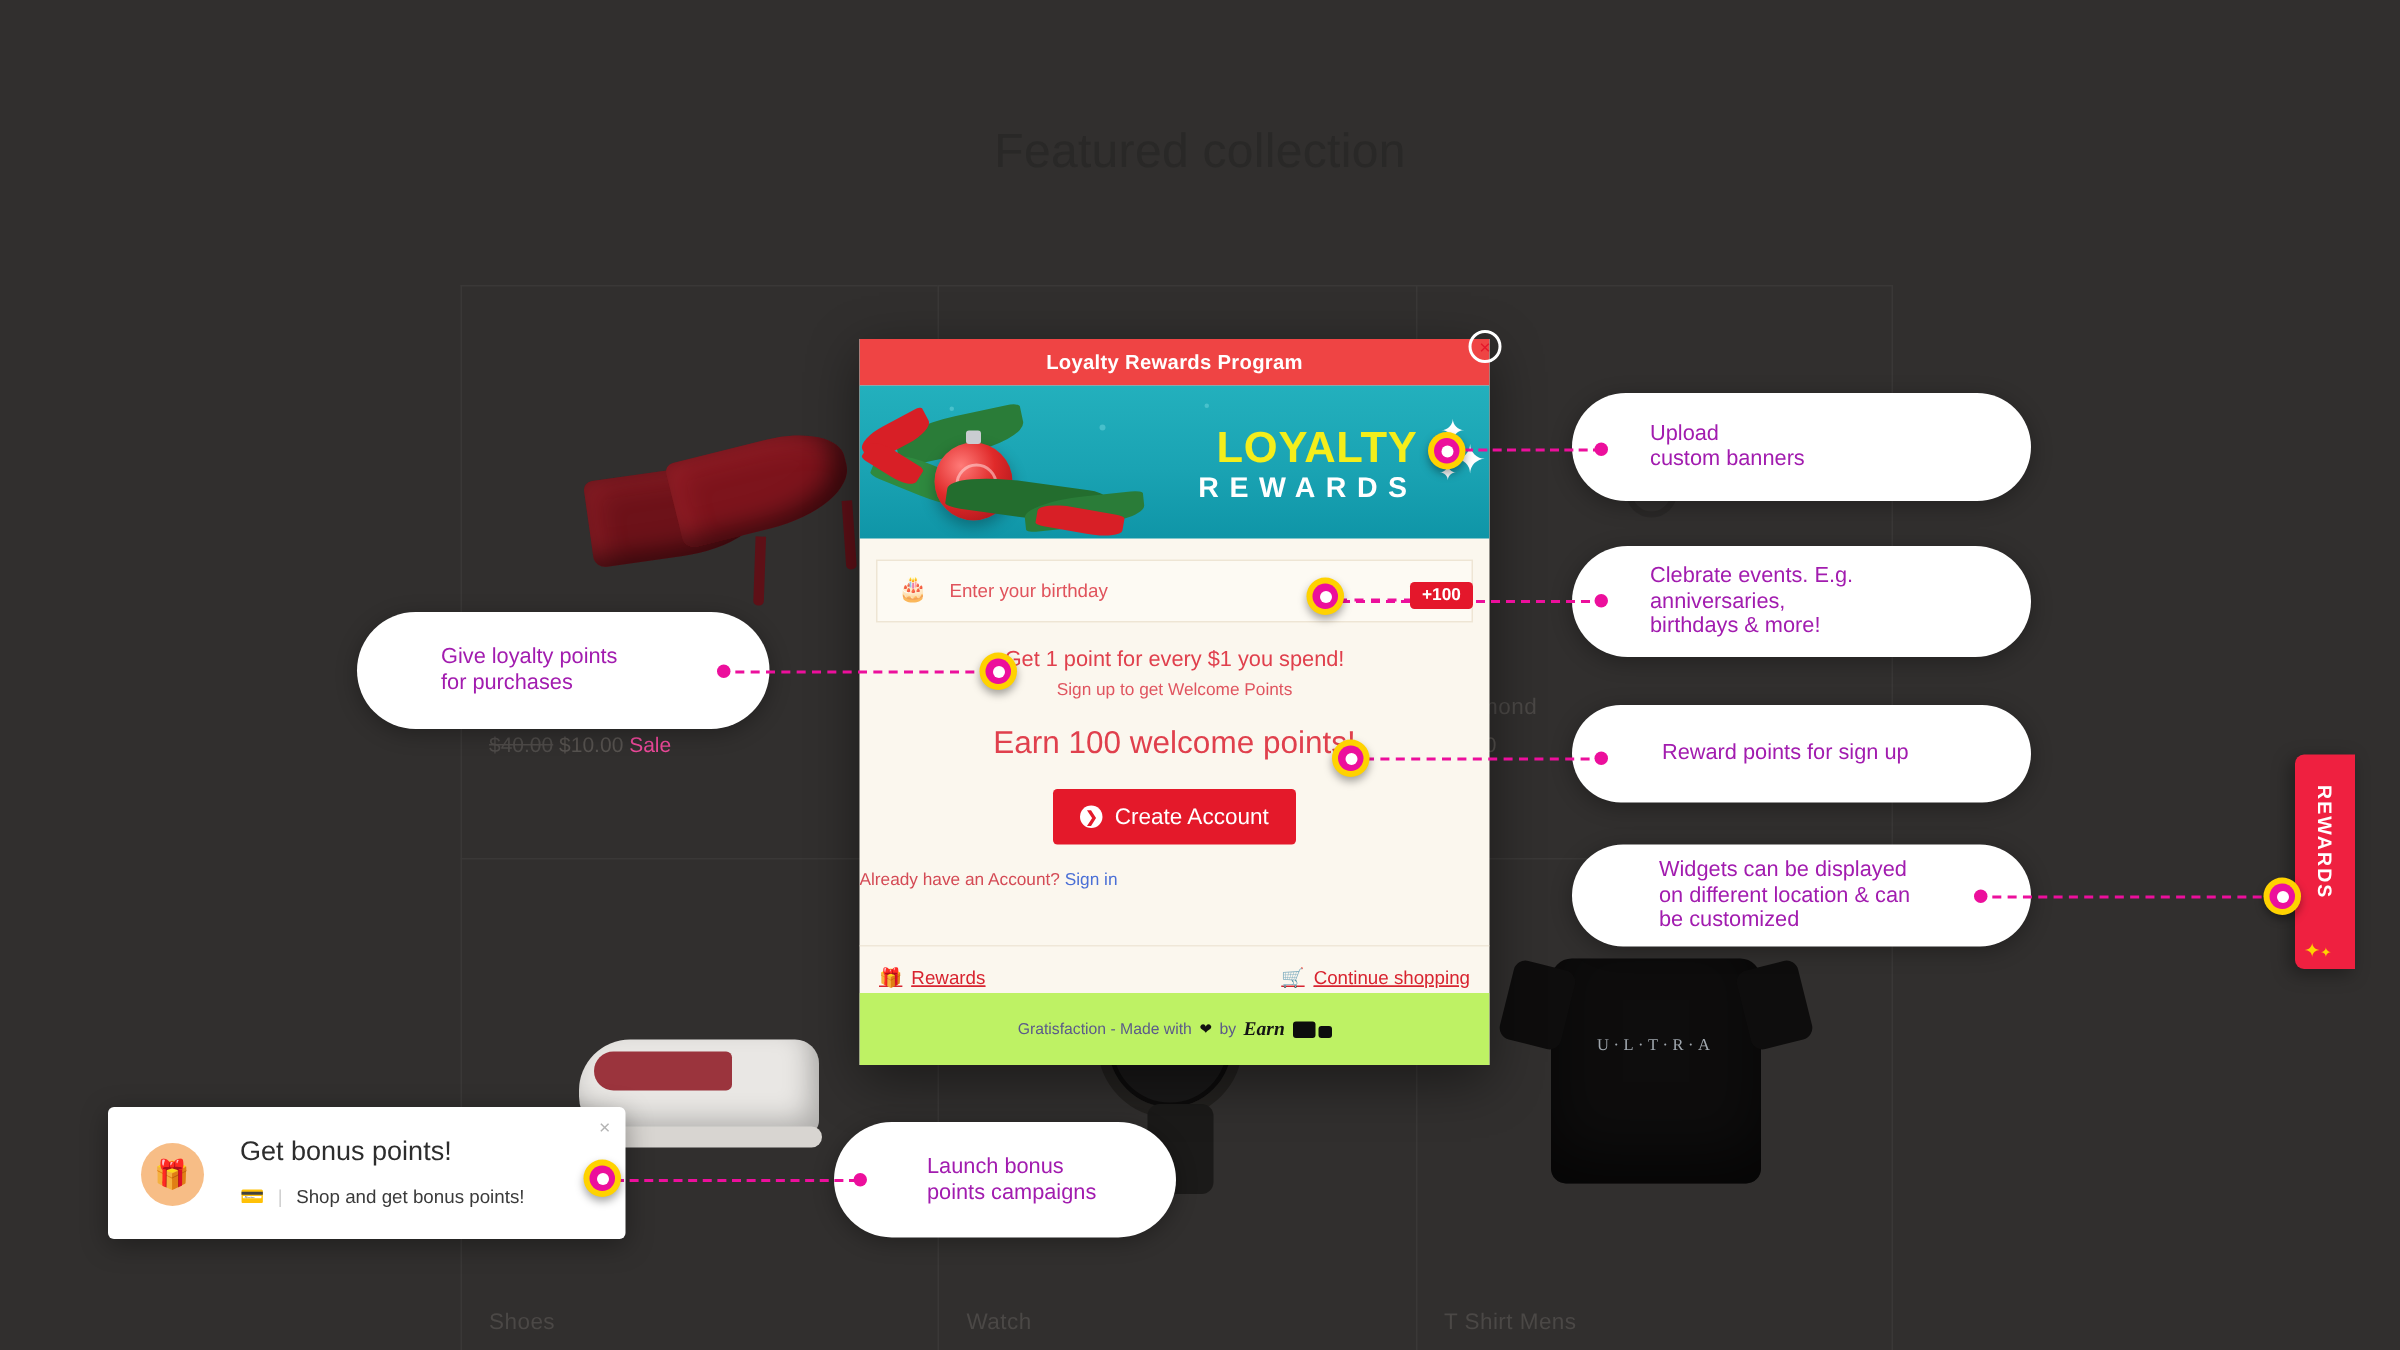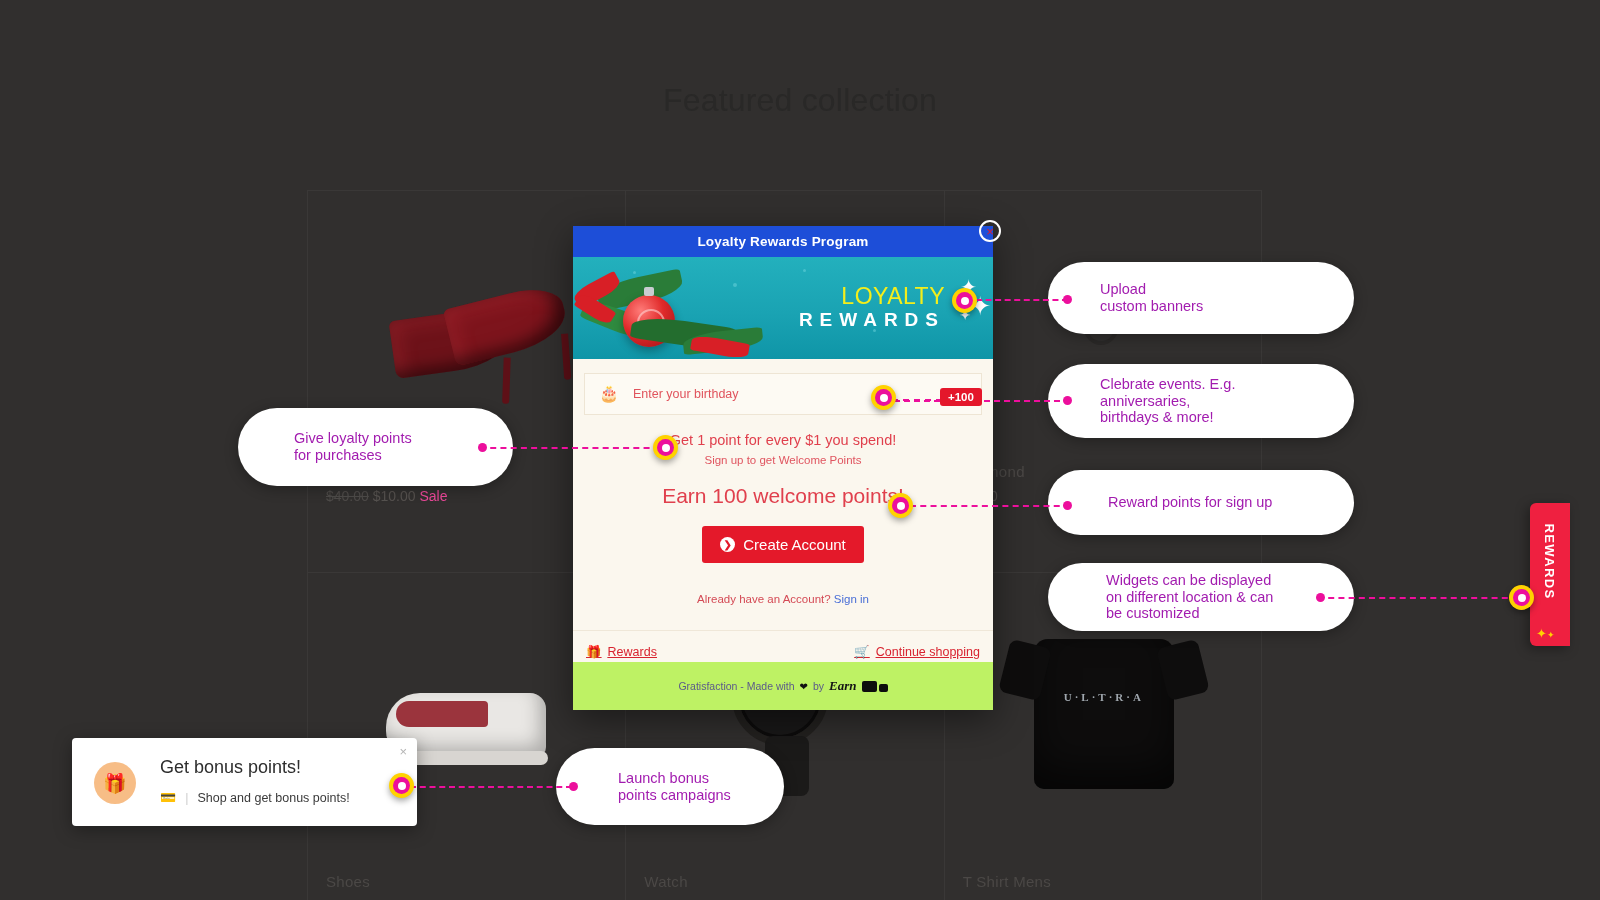--- a/index.html
+++ b/index.html
@@ -78,7 +78,7 @@
     z-index: 40;
   }
   .modal-titlebar {
-    height: 31px; background: #1d4ed8; color: #fff;
+    height: 31px; background: #ef4444; color: #fff;
     display:flex; align-items:center; justify-content:center;
     font-size: 13.5px; font-weight: 700; letter-spacing:.2px;
   }

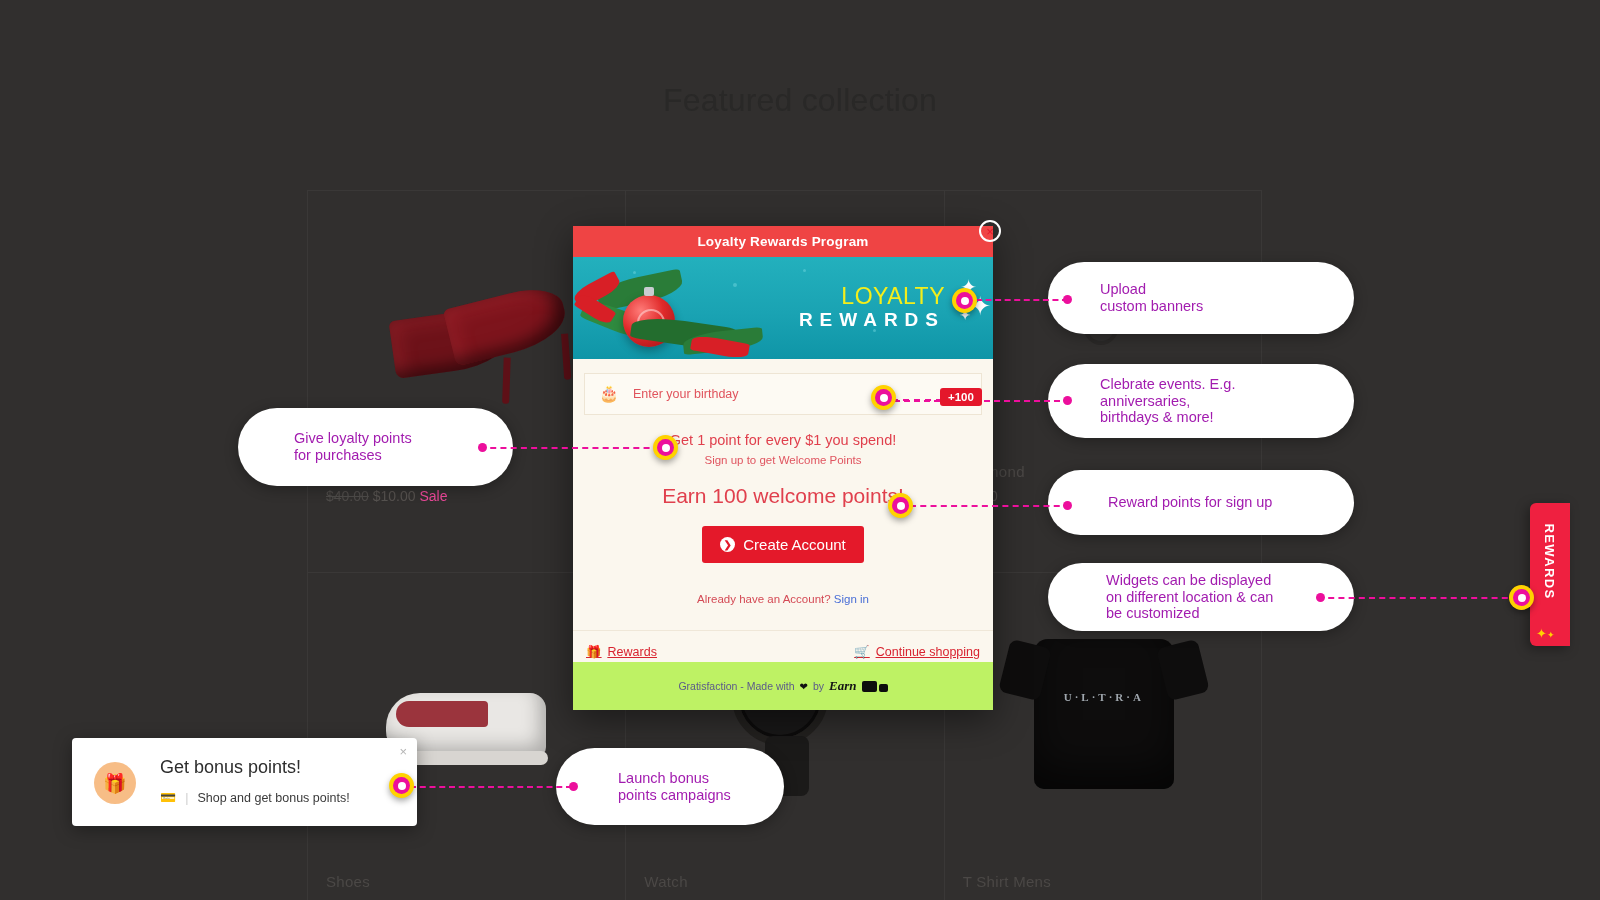--- a/index.html
+++ b/index.html
@@ -104,7 +104,7 @@
   .ribbon.r2 { left:2px; top:44px; width:40px; height:16px; transform: rotate(32deg); }
   .ribbon.r3 { left:118px; top:82px; width:58px; height:16px; transform: rotate(10deg); }
   .banner-lockup { position:absolute; right:48px; top:28px; text-align:right; }
-  .lock-loyalty { font-size: 23px; font-weight: 400; color:#f4ee1b; letter-spacing:.5px; line-height:1; font-family:"Liberation Sans", sans-serif; }
+  .lock-loyalty { font-size: 29px; font-weight: 700; color:#f4ee1b; letter-spacing:.5px; line-height:1; font-family:"Liberation Sans", sans-serif; }
   .lock-rewards { font-size: 19px; font-weight: 700; color:#fff; letter-spacing: 7px; line-height:1.3; }
   .sparkle { position:absolute; color:#fff; }
   .sparkle::before { content:"\2726"; }

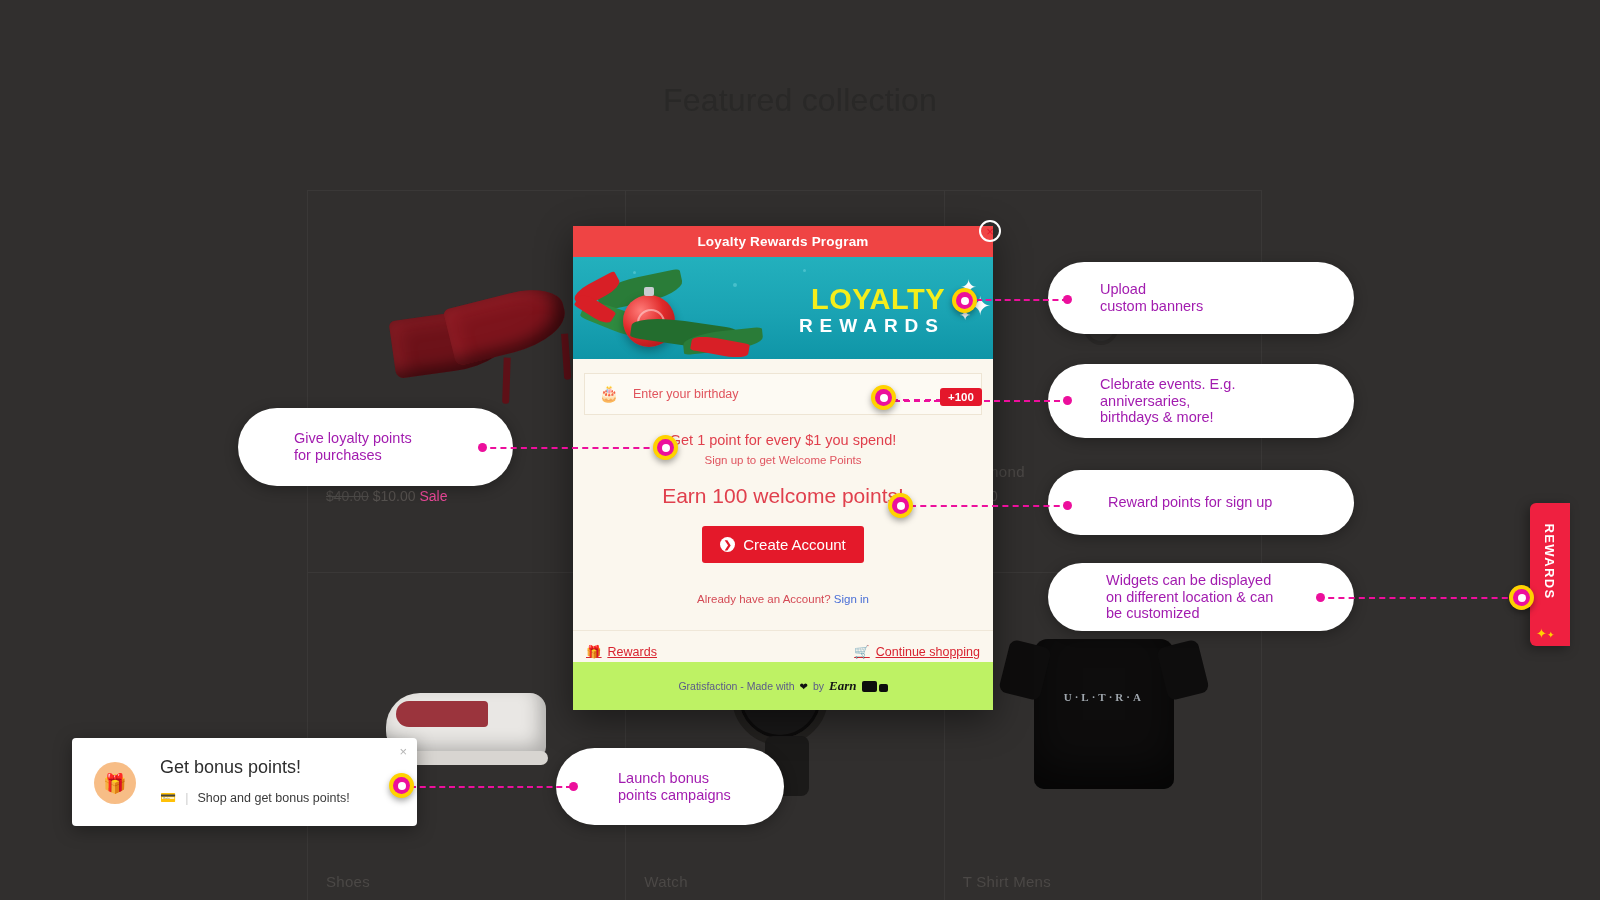--- a/index.html
+++ b/index.html
@@ -131,7 +131,7 @@
     font-family:"Liberation Sans", sans-serif; cursor:pointer;
   }
   .cta .chev { display:inline-flex; align-items:center; justify-content:center; width:15px; height:15px; border-radius:50%; background:#fff; color:#e4192a; font-size:10px; font-weight:700; }
-  .signin-line { margin-top: 30px; text-align:center; font-size: 11.5px; color:#d44a55; }
+  .signin-line { margin-top: 18px; text-align:left; font-size: 11.5px; color:#d44a55; }
   .signin-line a { color:#4a6fd6; text-decoration:none; }
   .modal-links {
     position:absolute; left:0; right:0; top: 404px;

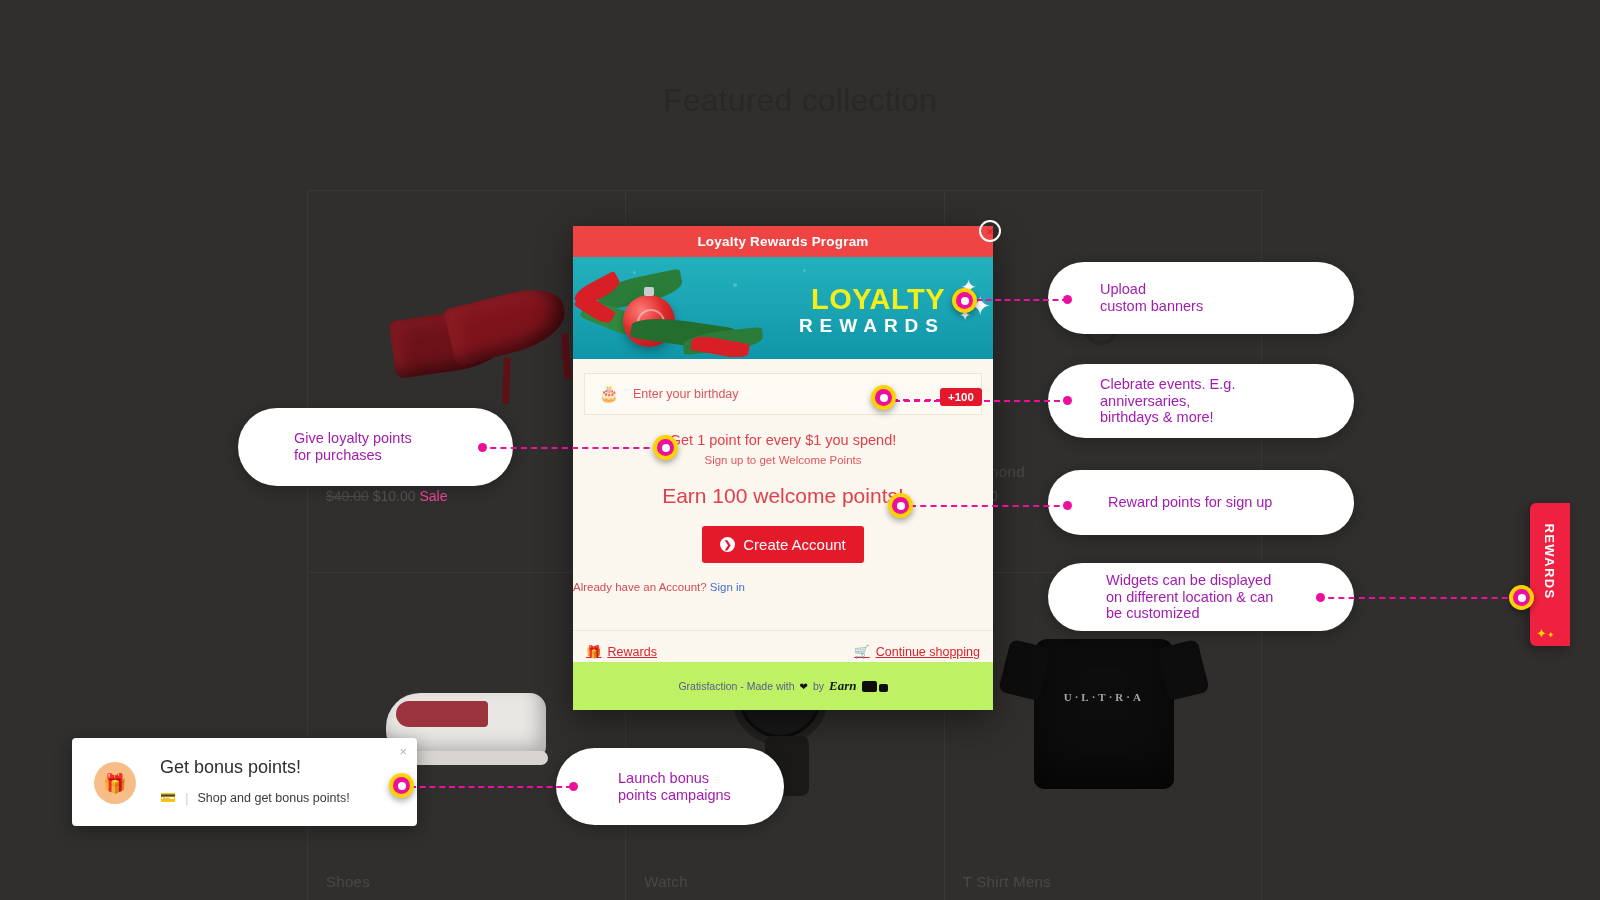--- a/index.html
+++ b/index.html
@@ -59,7 +59,7 @@
   .watch::before, .watch::after { content:""; position:absolute; left:26px; width:44px; height:60px; background:#1b1a19; border-radius:8px; }
   .watch::before { top:-58px; }
   .watch::after { bottom:-58px; }
-  .tshirt { position:absolute; left:46px; top:30px; width:140px; height:150px; background:#0e0d0d; border-radius: 14px 14px 10px 10px; box-shadow: inset 0 -20px 40px rgba(0,0,0,.6); font-weight: bold; }
+  .tshirt { position:absolute; left:46px; top:30px; width:140px; height:150px; background:#0e0d0d; border-radius: 14px 14px 10px 10px; box-shadow: inset 0 -20px 40px rgba(0,0,0,.6); }
   .tshirt::before, .tshirt::after { content:""; position:absolute; top:4px; width:42px; height:54px; background:#0e0d0d; border-radius: 8px; }
   .tshirt::before { left:-30px; transform: rotate(14deg); }
   .tshirt::after { right:-30px; transform: rotate(-14deg); }

